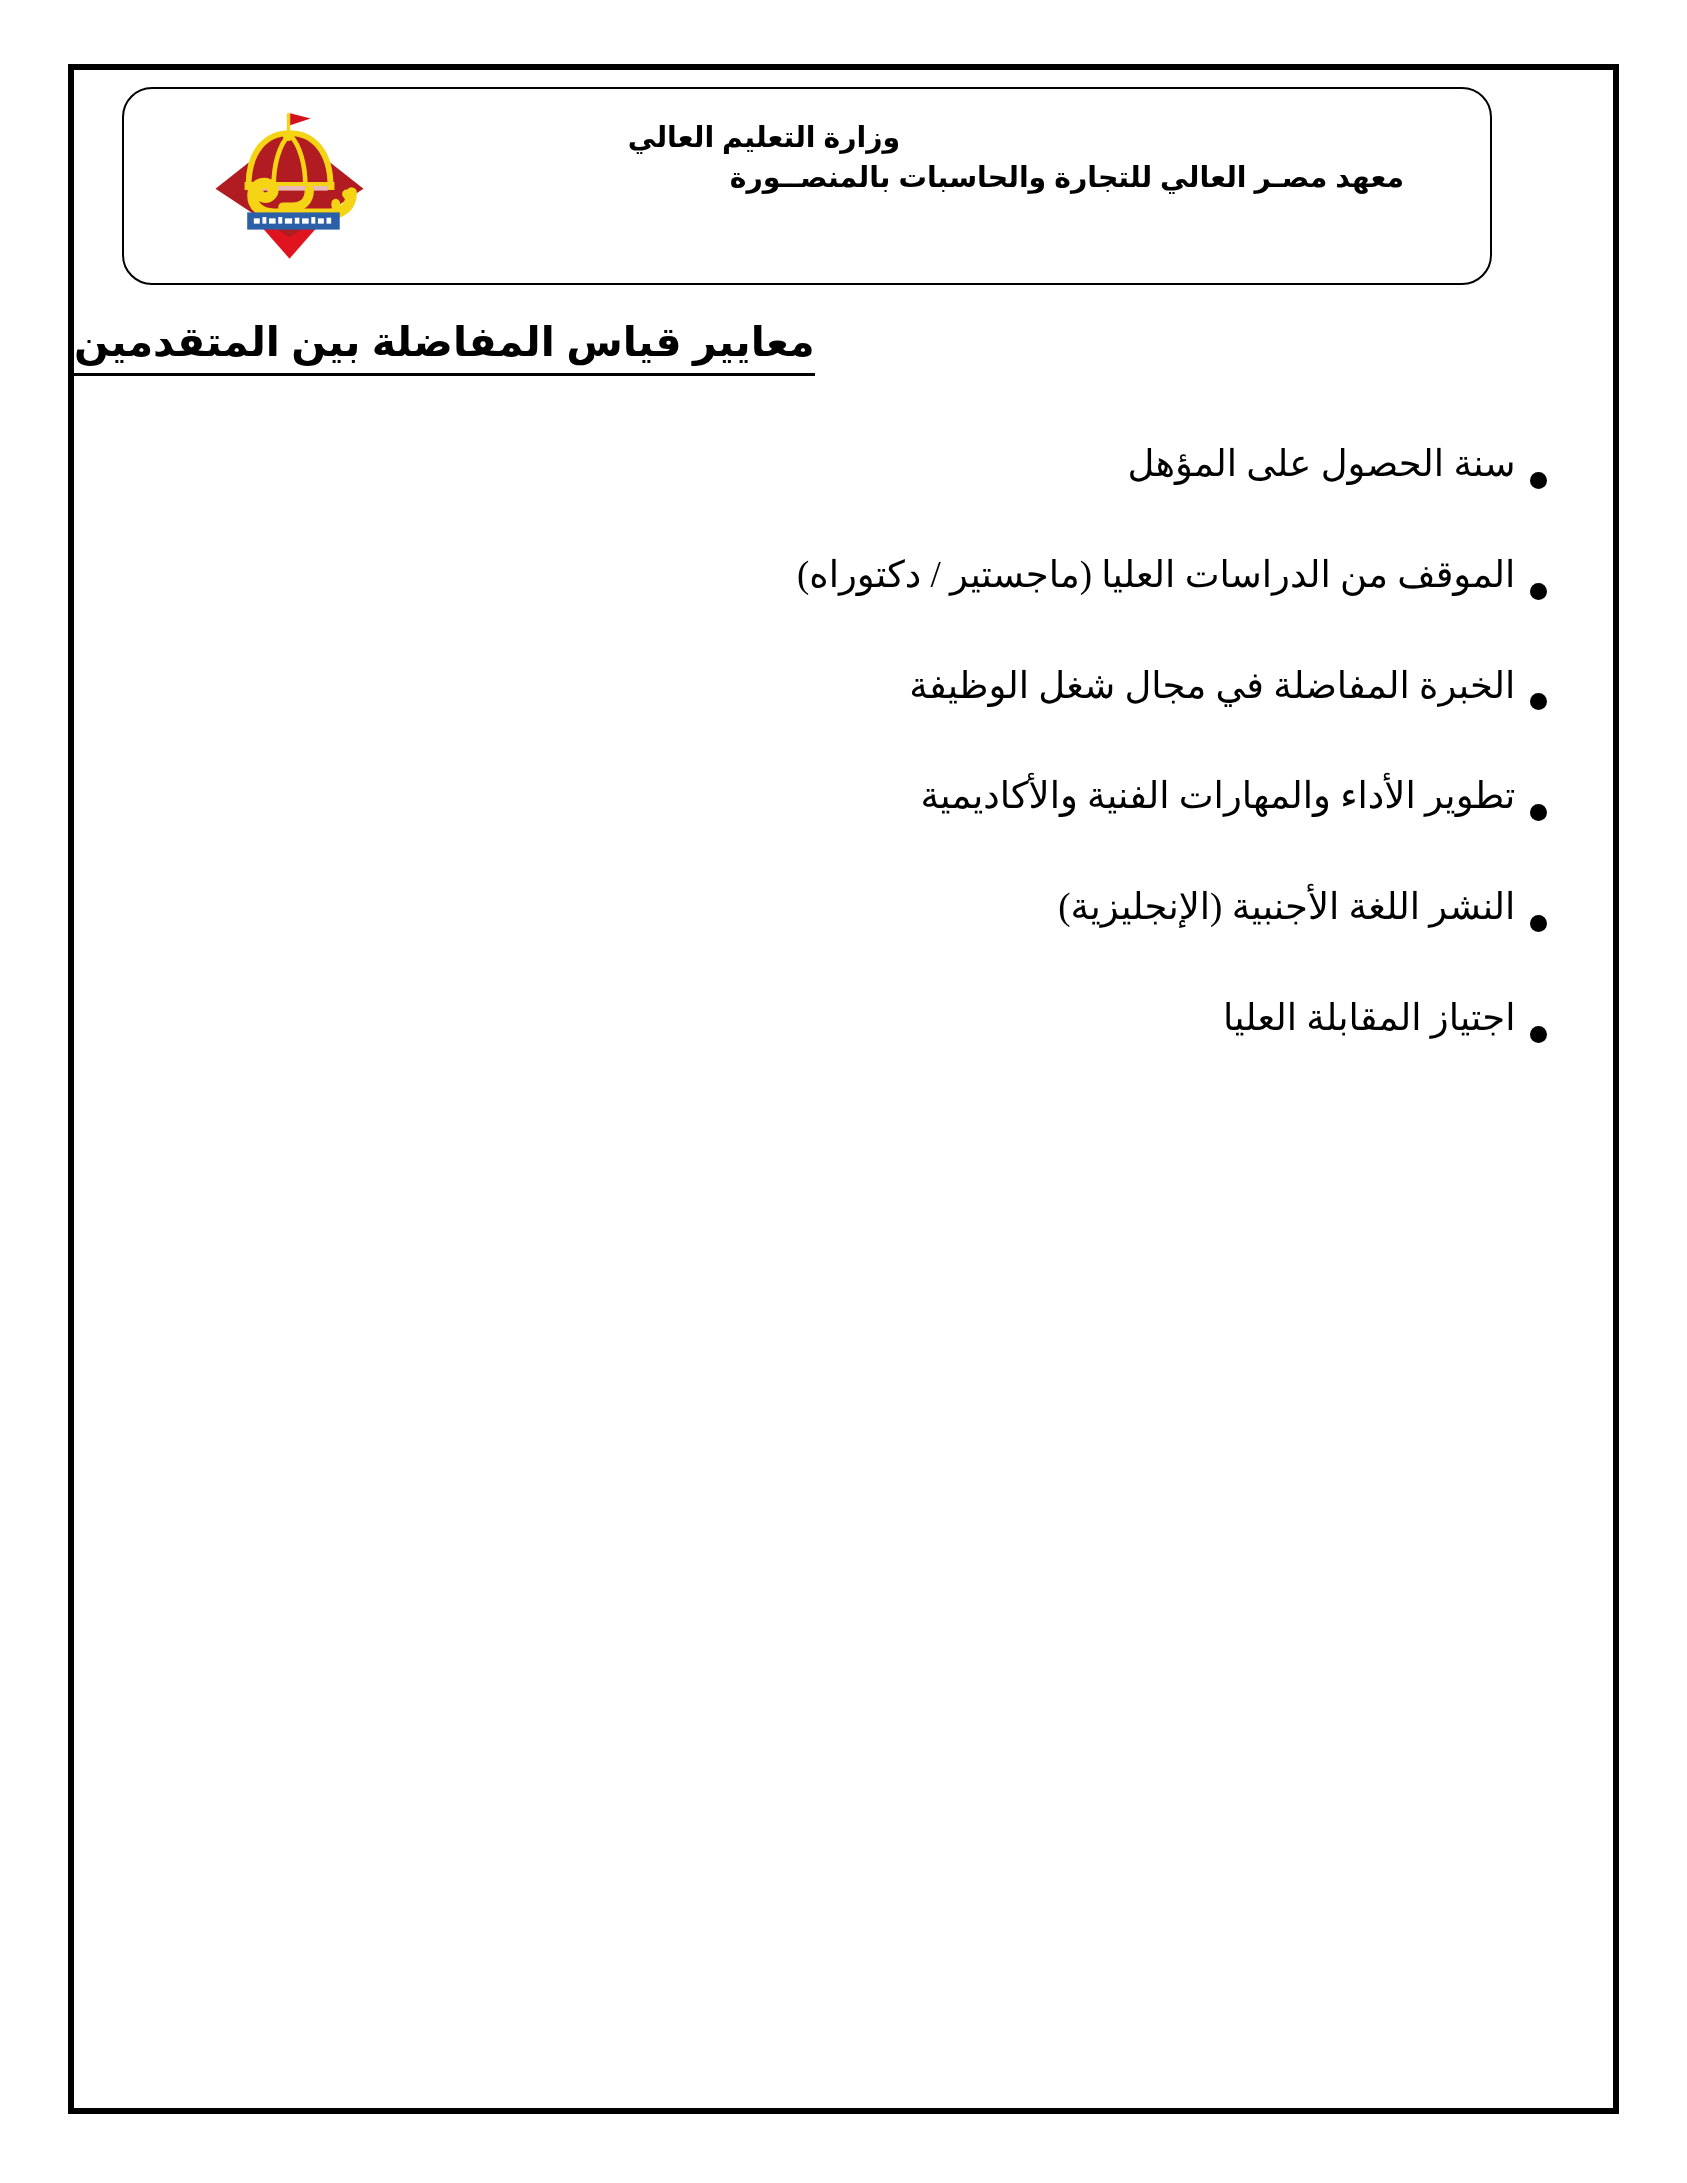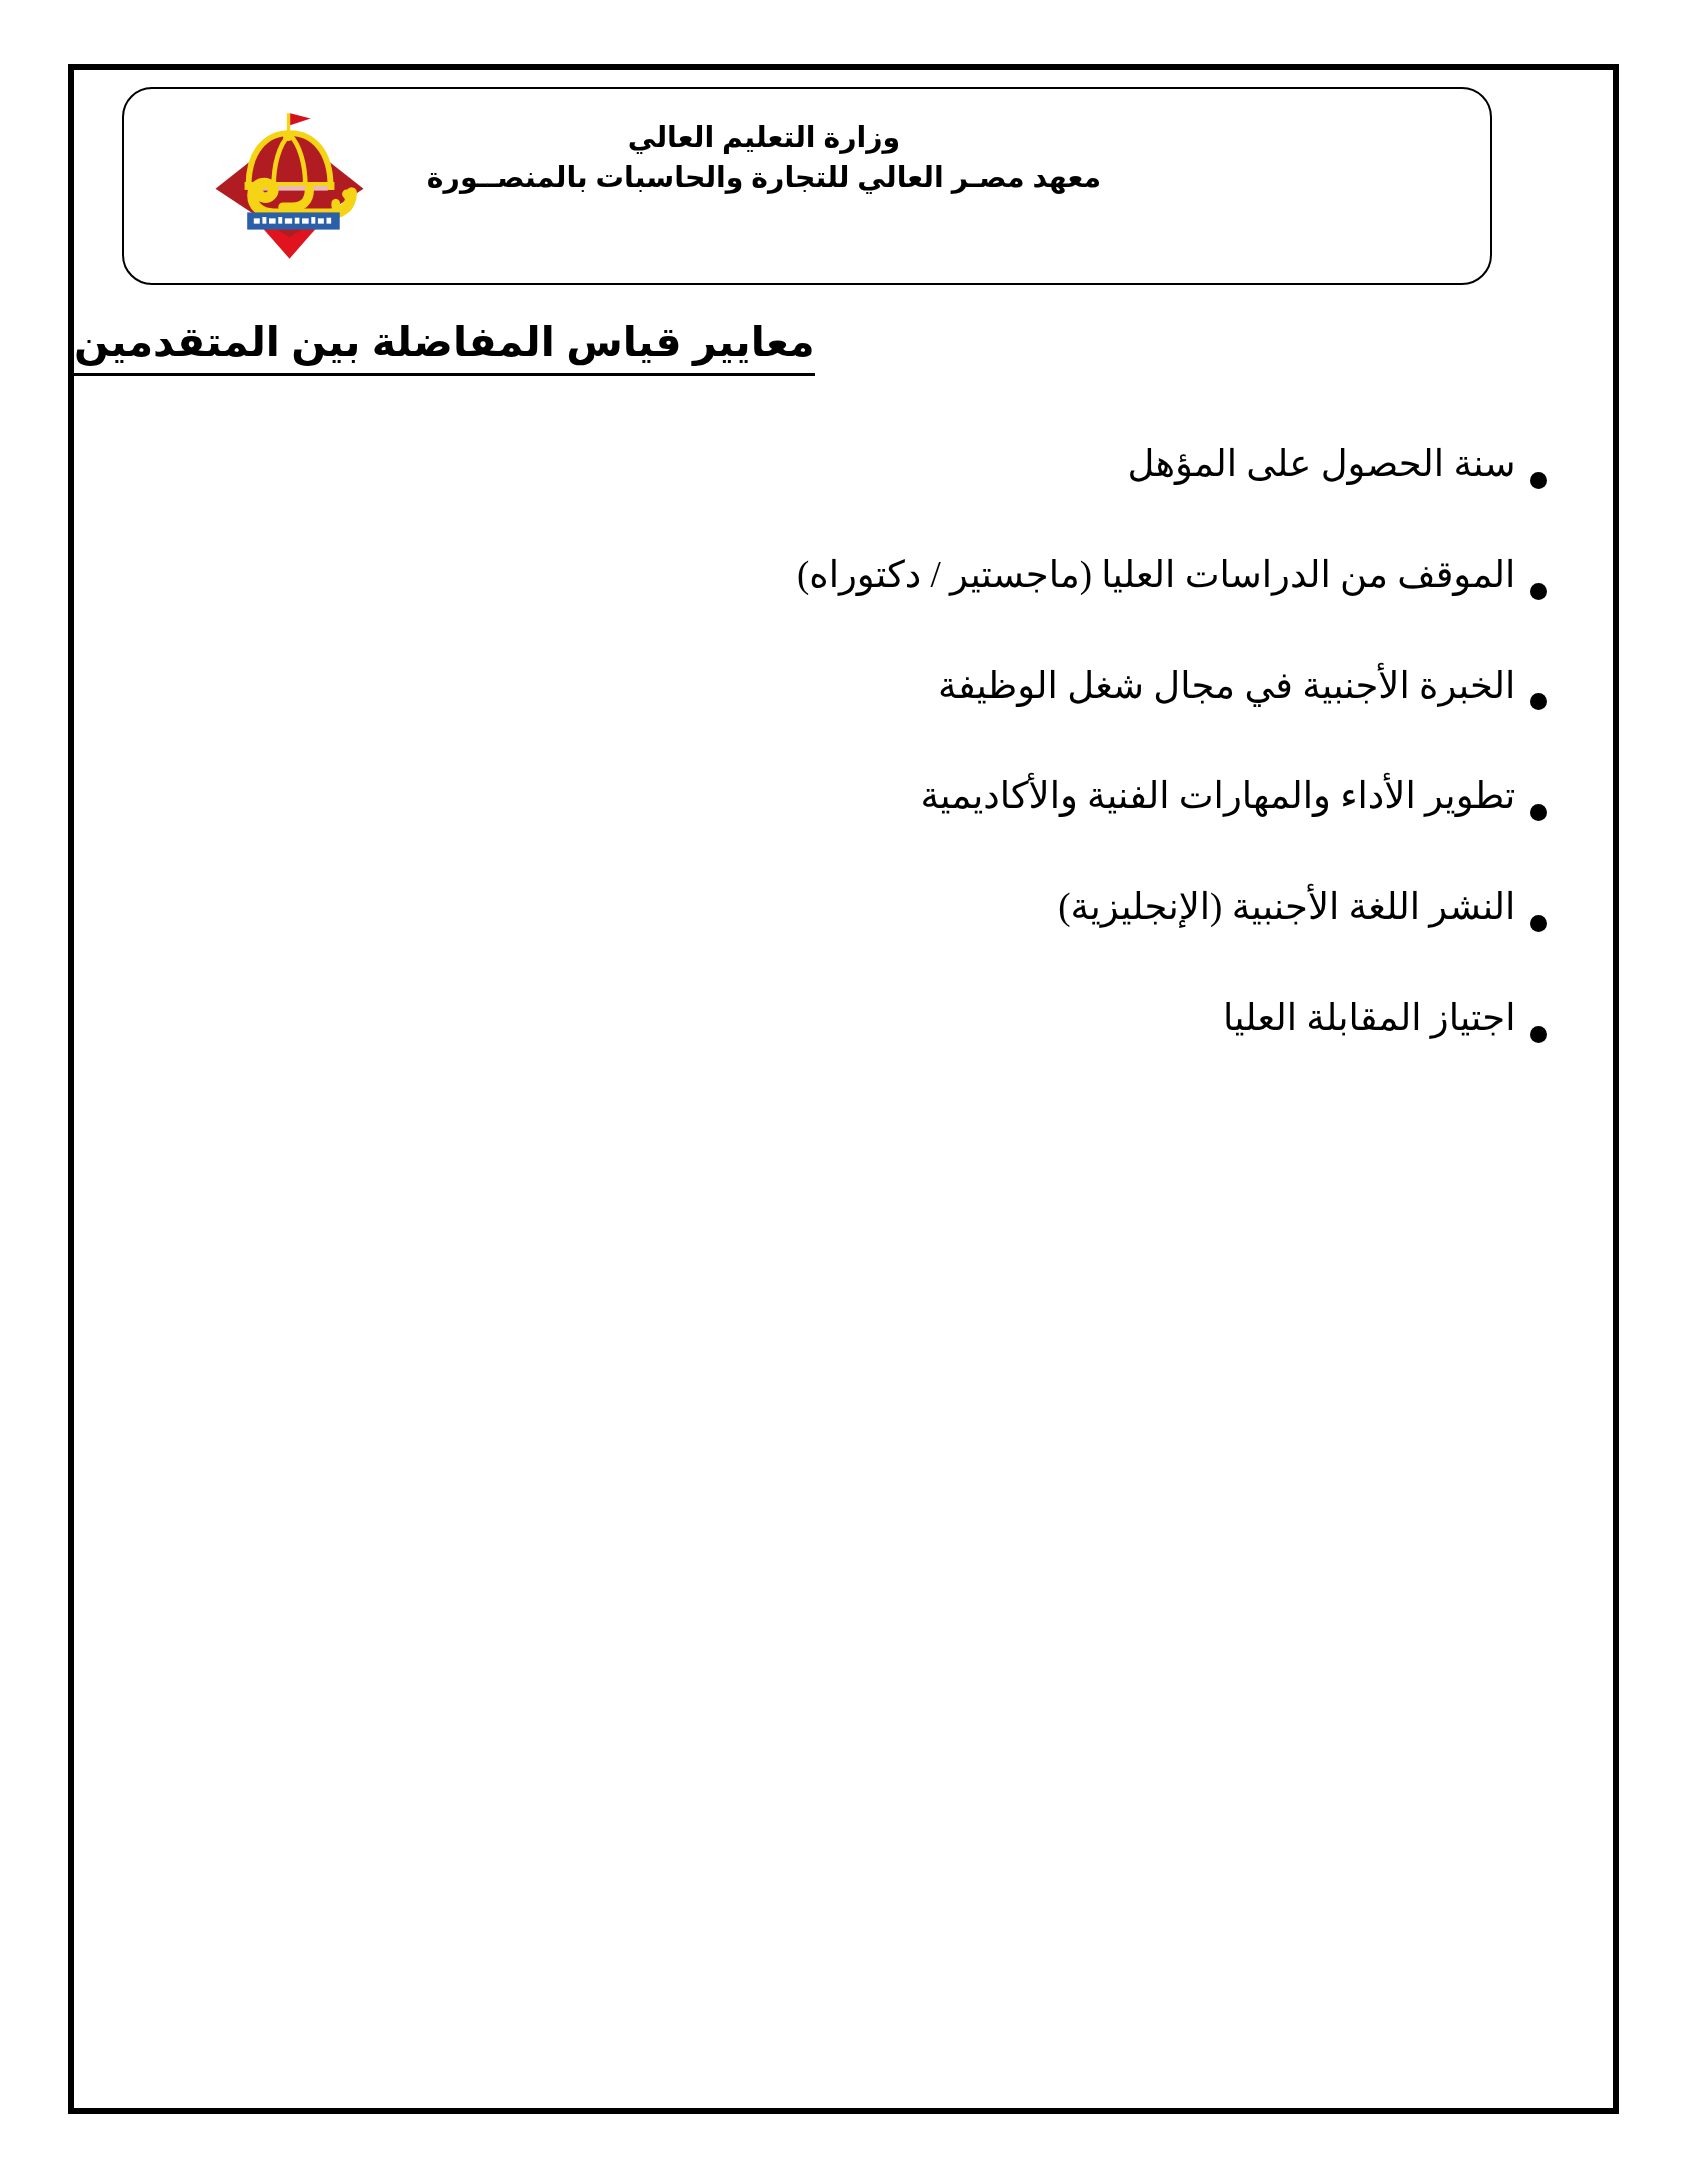--- a/index.html
+++ b/index.html
@@ -90,6 +90,7 @@
     line-height: 1.42;
     color: #000000;
     padding-right: 86px;
+    text-align: right;
   }
 
   

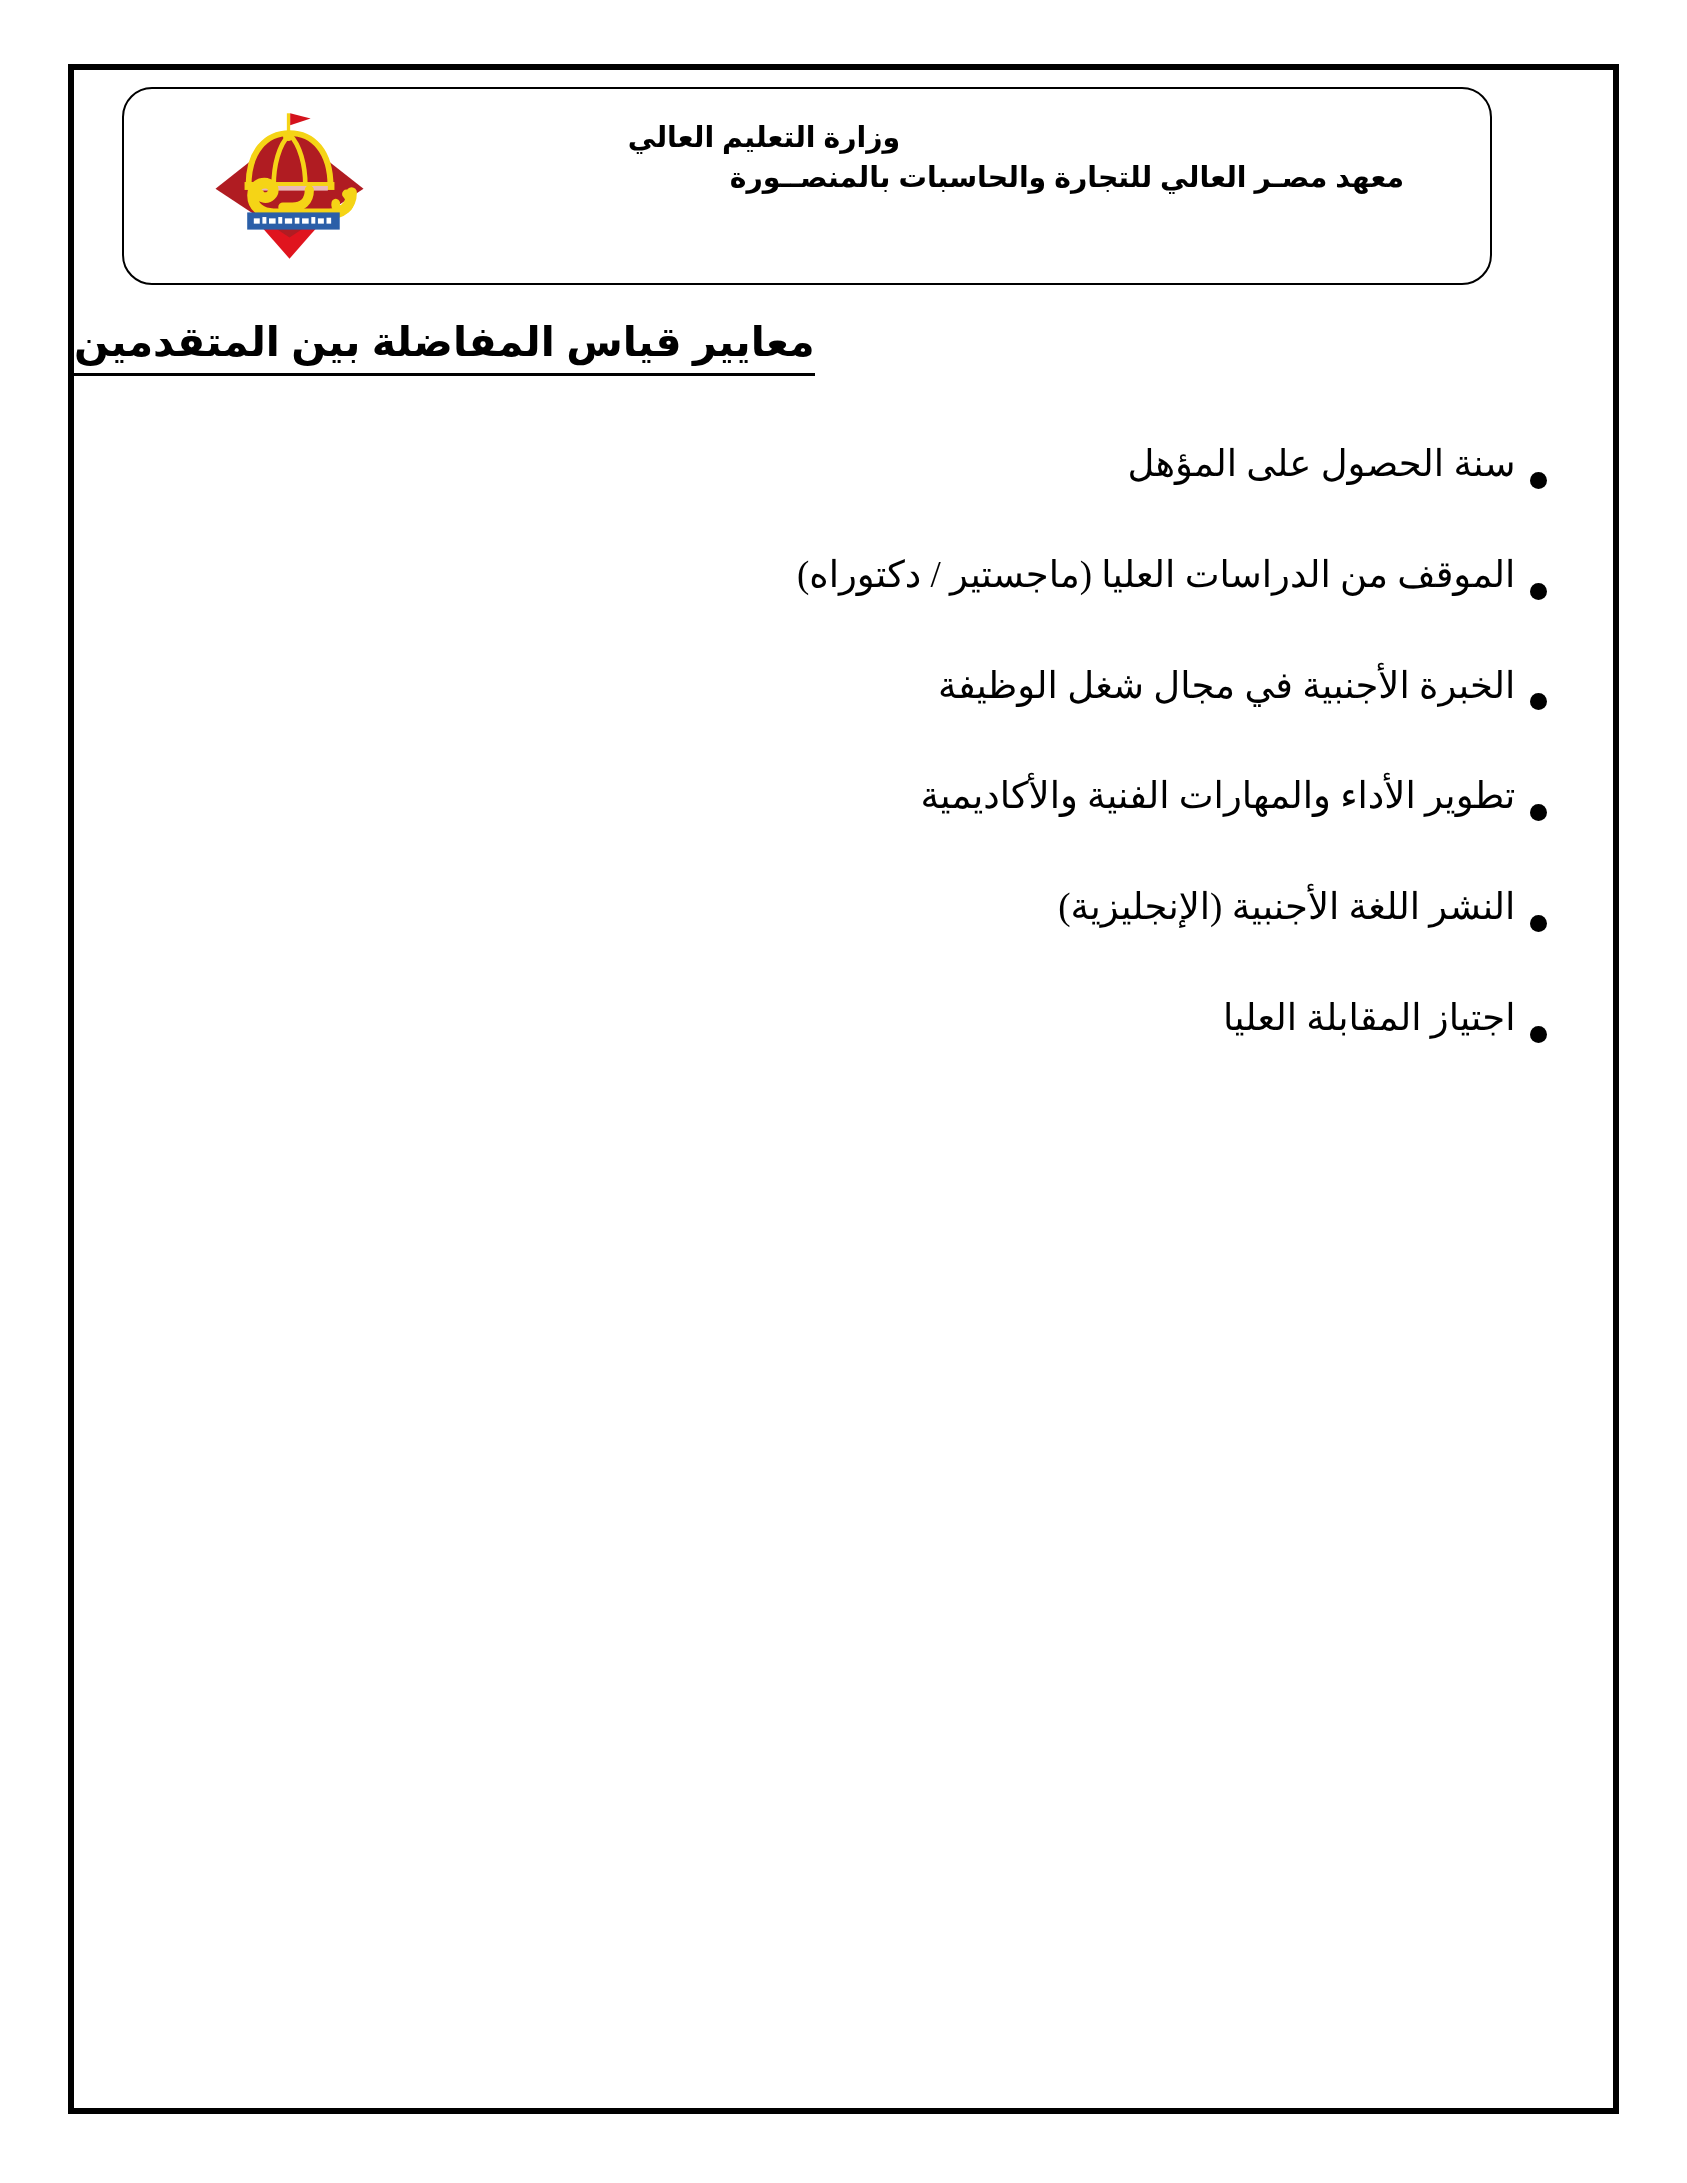--- a/index.html
+++ b/index.html
@@ -227,7 +227,7 @@
 
       <li class="criteria-item">
         <span class="bullet"></span>
-        <span class="criteria-text">الخبرة الأجنبية في مجال شغل الوظيفة</span>
+        <span class="criteria-text">الخبرة المفاضلة في مجال شغل الوظيفة</span>
       </li>
 
       <li class="criteria-item">

